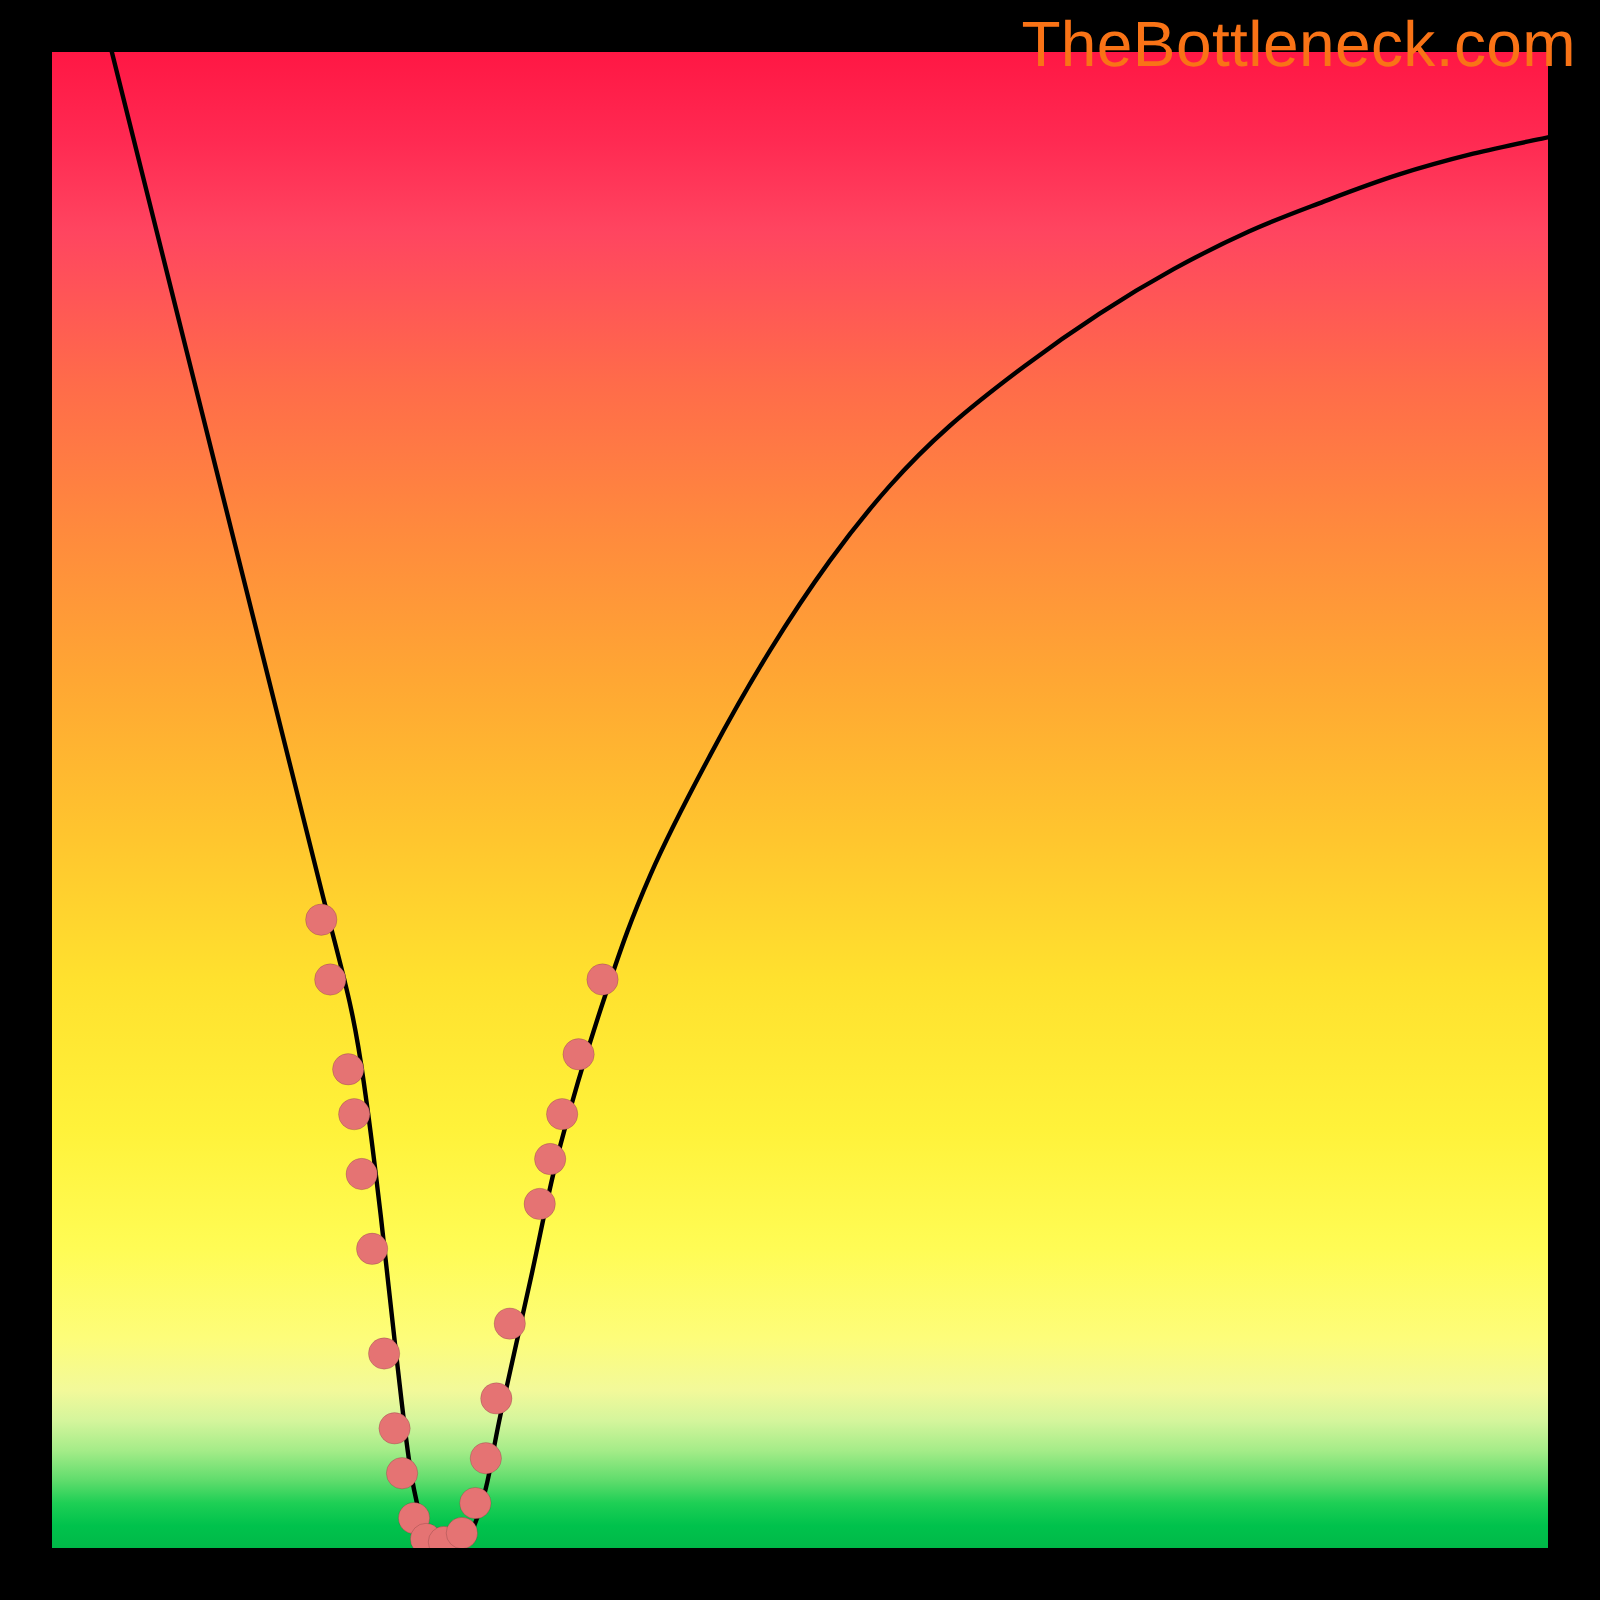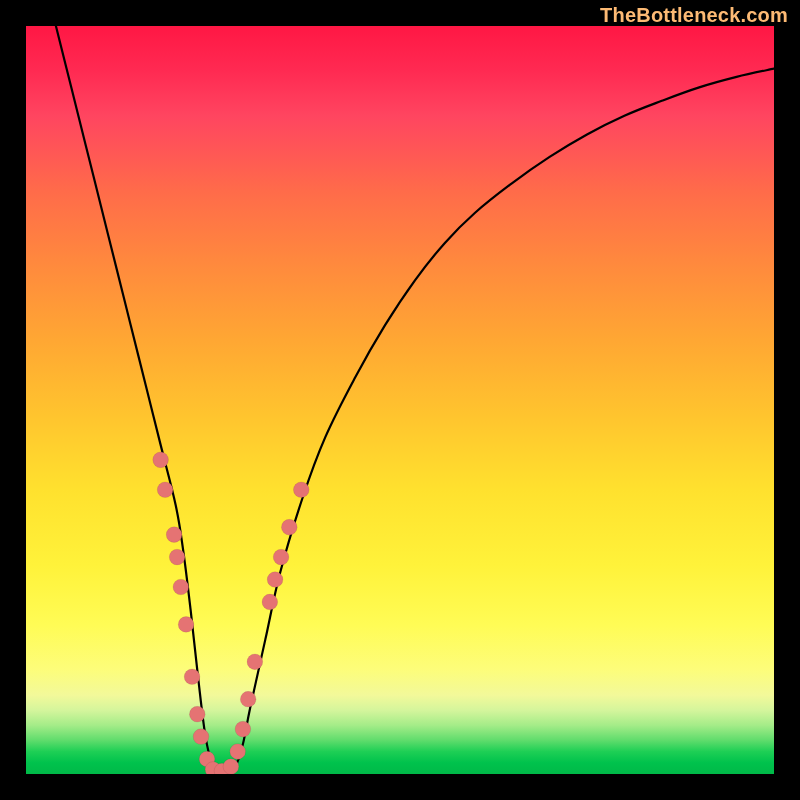--- a/index.html
+++ b/index.html
@@ -42,9 +42,9 @@
     position: absolute;
     top: 4px;
     right: 12px;
-    color: #fdba74;
-    font-size: 20px;
-    font-weight: 700;
+    color: #f97316;
+    font-size: 32px;
+    font-weight: 400;
     letter-spacing: 0.2px;
     z-index: 10;
   }

